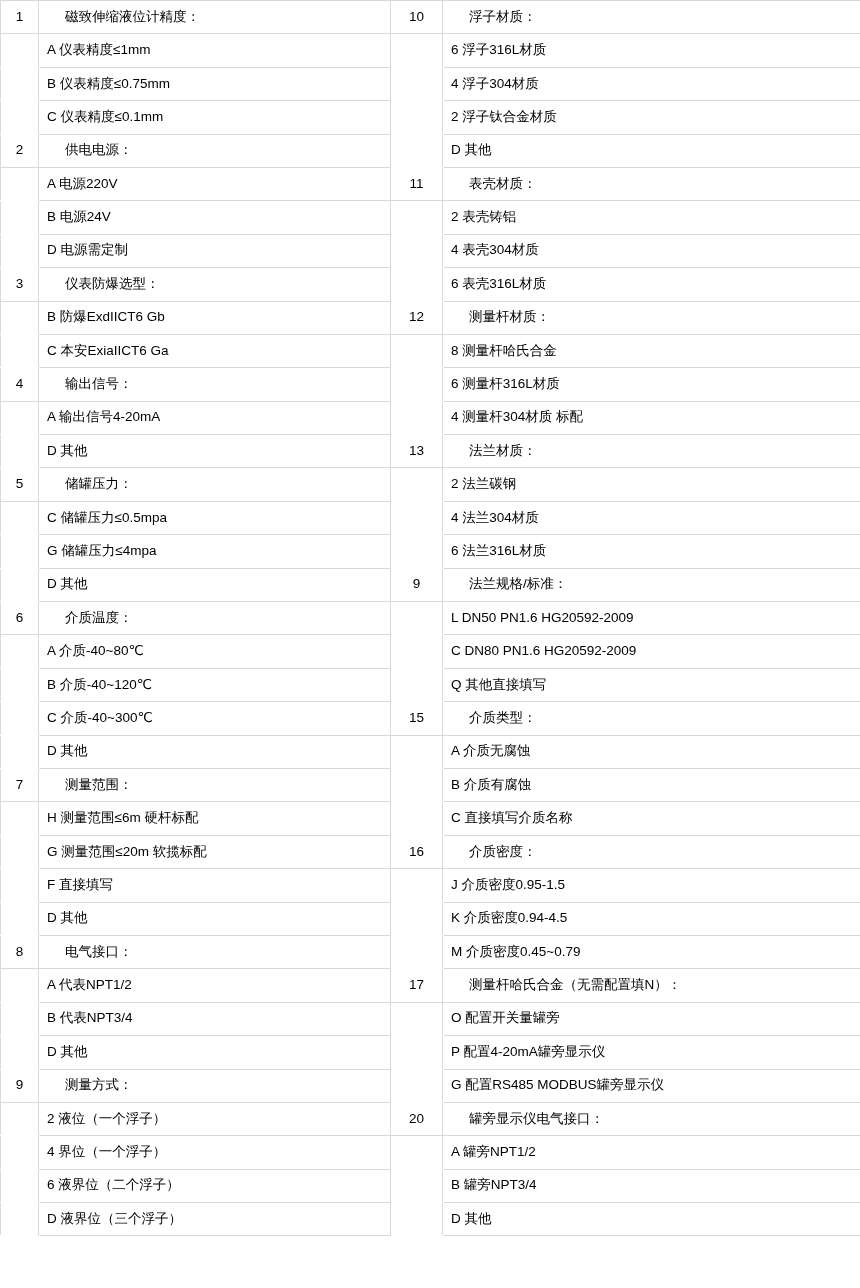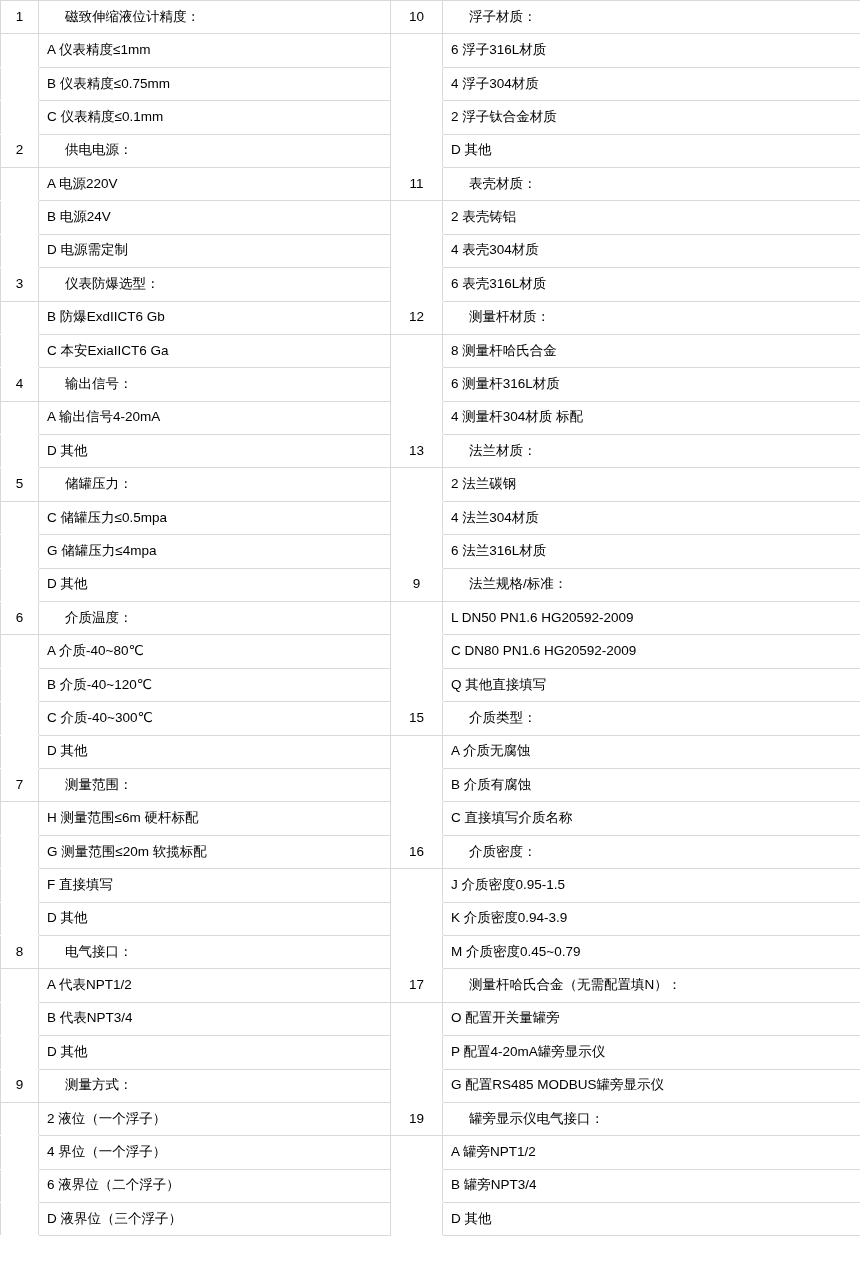--- a/index.html
+++ b/index.html
@@ -228,7 +228,7 @@
         <td class="num blank"></td>
         <td class="txt">D 其他</td>
         <td class="num blank"></td>
-        <td class="txt">K 介质密度0.94-3.9</td>
+        <td class="txt">K 介质密度0.94-4.5</td>
       </tr>
       <tr>
         <td class="num">8</td>

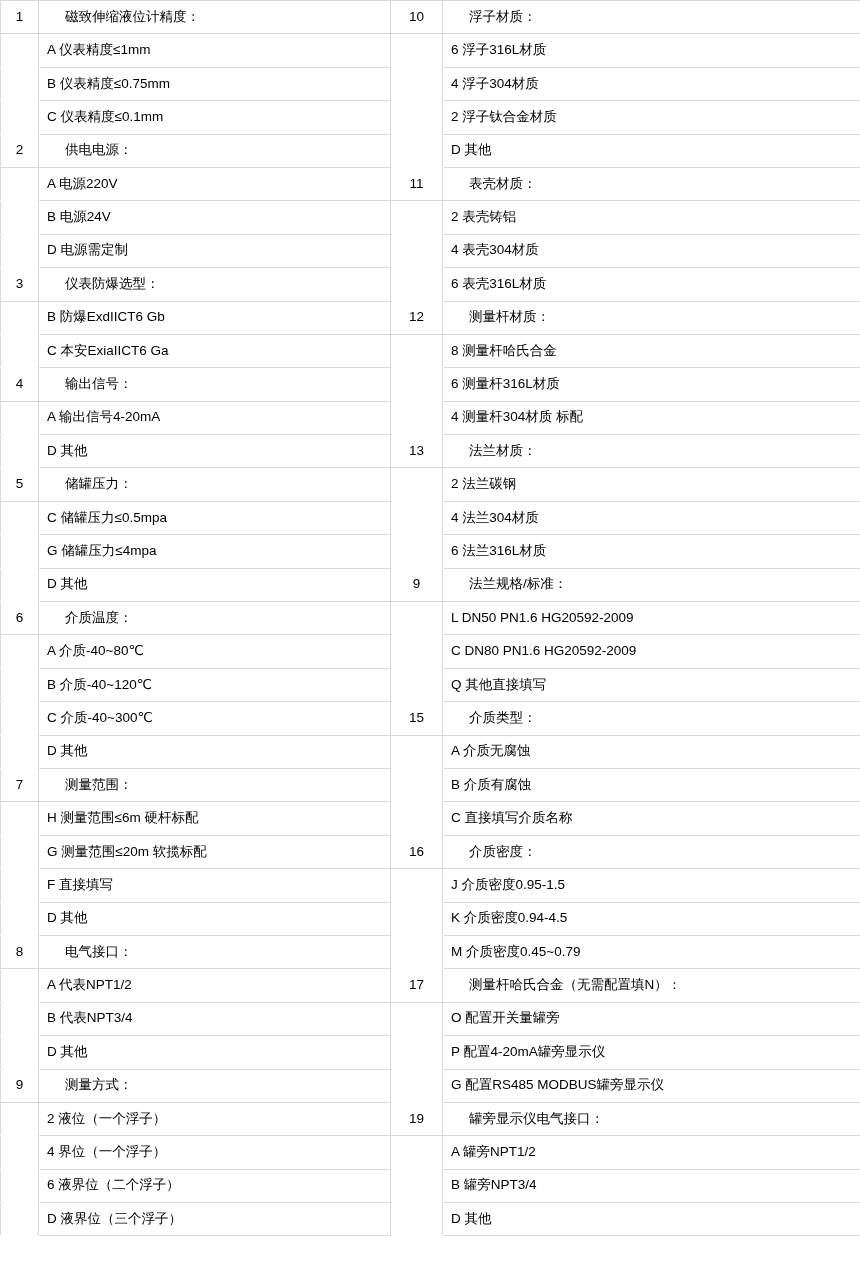--- a/index.html
+++ b/index.html
@@ -263,7 +263,7 @@
       <tr>
         <td class="num blank"></td>
         <td class="txt">2 液位（一个浮子）</td>
-        <td class="num">19</td>
+        <td class="num">20</td>
         <td class="txt head">罐旁显示仪电气接口：</td>
       </tr>
       <tr>

